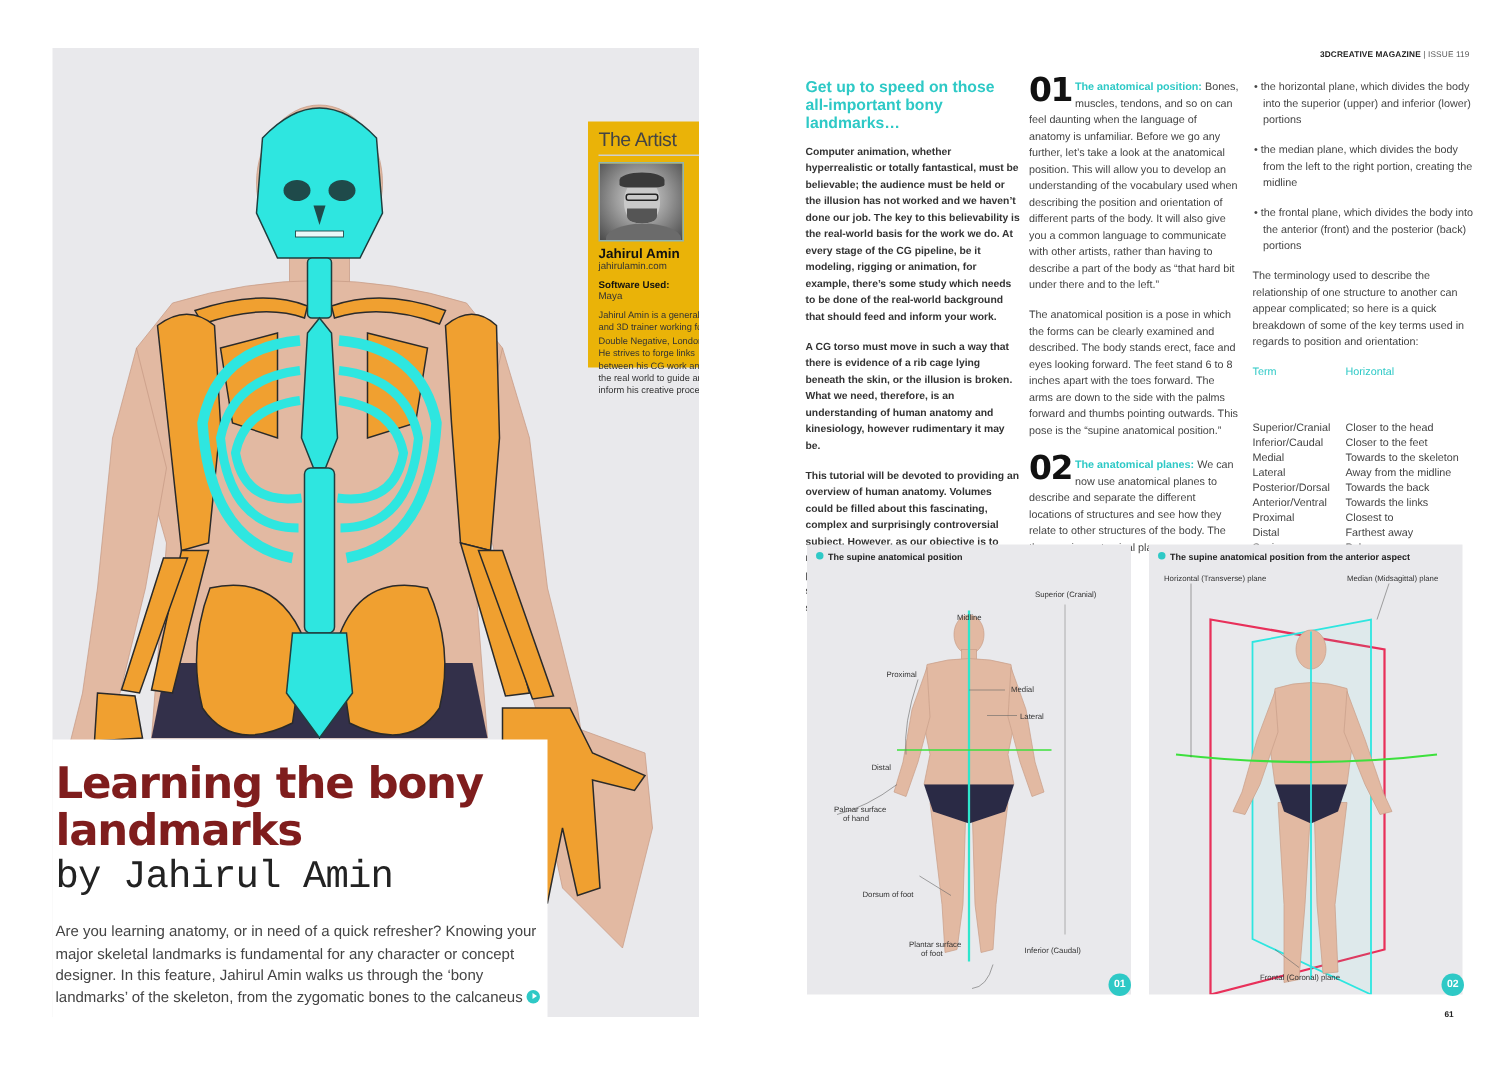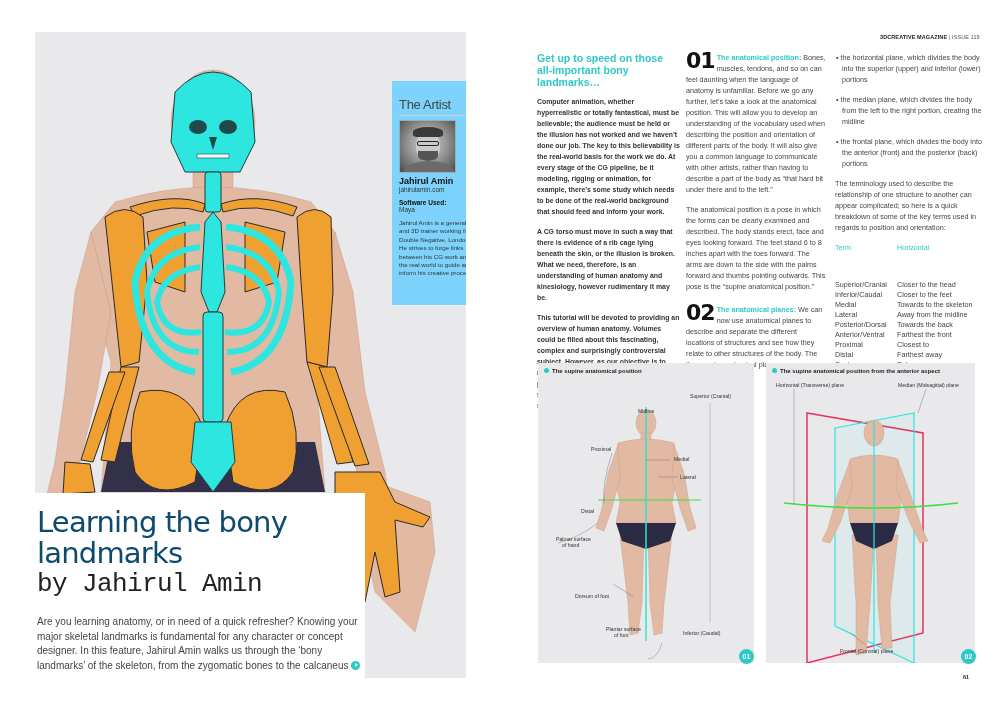--- a/index.html
+++ b/index.html
@@ -9,7 +9,7 @@
   
   .hero-panel { position: absolute; left: 35px; top: 32px; width: 431px; height: 646px; background: #e9e9ec; overflow: hidden; }
   .figure { position: absolute; left: 0; top: 0; width: 431px; height: 646px; }
-  .artist-box { position: absolute; left: 357px; top: 49px; width: 92px; height: 224px; background: #7dd3fc; padding: 16px 7px; }
+  .artist-box { position: absolute; left: 357px; top: 49px; width: 92px; height: 164px; background: #eab308; padding: 4px 7px; }
   .artist-title { font-size: 13px; color: #444; border-bottom: 1px solid #cfcfcf; padding-bottom: 3px; letter-spacing: -0.3px; }
   .artist-photo { width: 57px; height: 53px; margin-top: 4px; background: radial-gradient(circle at 50% 45%, #d8d8d8 0%, #9a9a9a 45%, #4a4a4a 100%); position: relative; border: 1px solid #8fb6b4; overflow: hidden; }
   .artist-photo .head { position: absolute; left: 16px; top: 10px; width: 24px; height: 30px; border-radius: 50% 50% 45% 45%; background: #c9c9c9; }

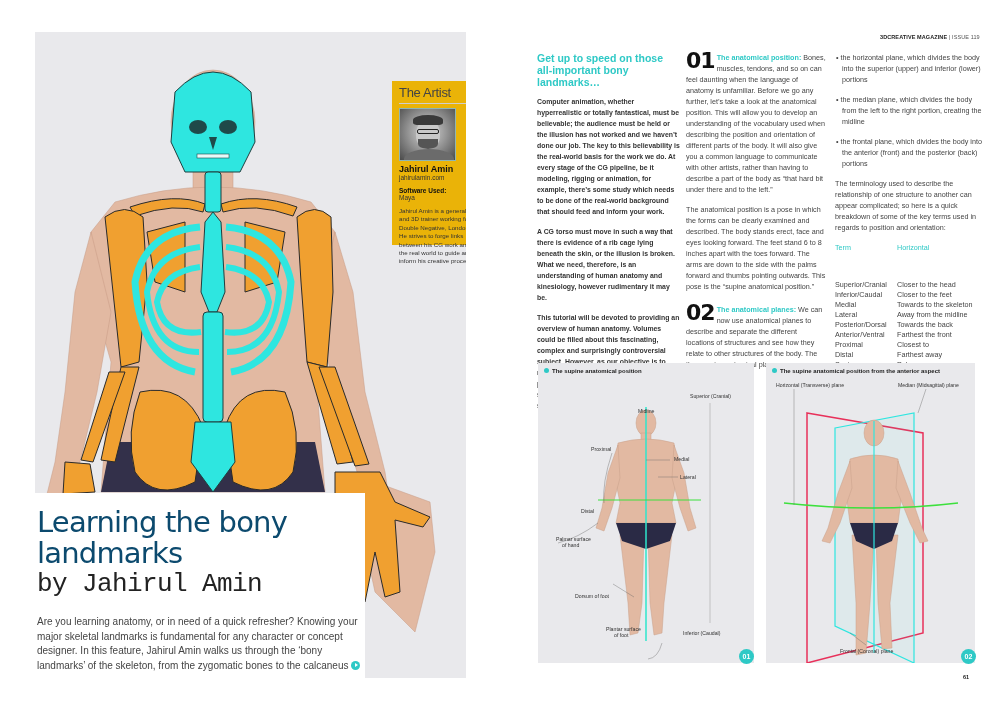--- a/index.html
+++ b/index.html
@@ -196,7 +196,7 @@
       </div>
     <div class="terms-row">
         <span class="t-term">Anterior/Ventral</span>
-        <span class="t-desc">Farthest the front</span>
+        <span class="t-desc">Towards the links</span>
       </div>
     <div class="terms-row">
         <span class="t-term">Proximal</span>

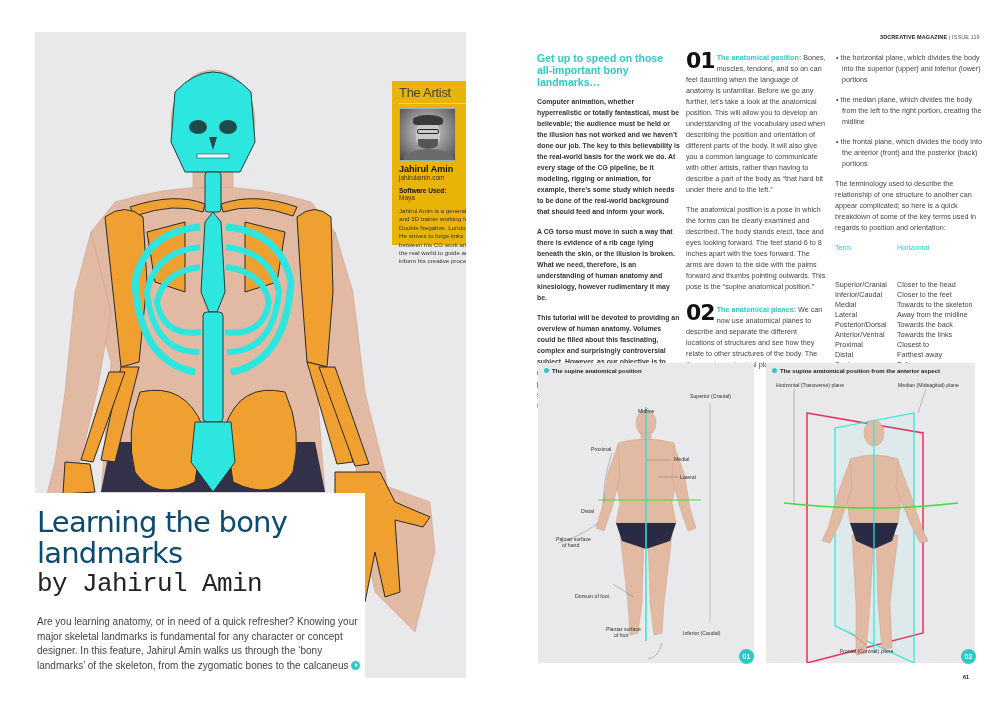--- a/index.html
+++ b/index.html
@@ -24,7 +24,7 @@
   .artist-bio { font-size: 6.2px; line-height: 8.4px; margin-top: 6px; color: #333; }
 
   .title-panel { position: absolute; left: 35px; top: 493px; width: 330px; height: 185px; background: #ffffff; padding: 14px 0 0 2px; }
-  .main-title { font-family: "DejaVu Sans", sans-serif; font-weight: normal; font-size: 29px; line-height: 31px; color: #0c4a6e; letter-spacing: -0.8px; }
+  .main-title { font-family: "DejaVu Sans", sans-serif; font-weight: bold; font-size: 29px; line-height: 31px; color: #7f1d1d; letter-spacing: -0.8px; }
   .byline { font-family: Liberation Mono, monospace; font-weight: 200; font-size: 26px; line-height: 30px; color: #222; letter-spacing: -0.6px; }
   .standfirst { font-size: 10px; line-height: 14.6px; color: #444; margin-top: 16px; }
   .play-icon { display: inline-block; width: 9px; height: 9px; border-radius: 50%; background: #2ec9c6; position: relative; vertical-align: -1px; margin-left: 3px; }

